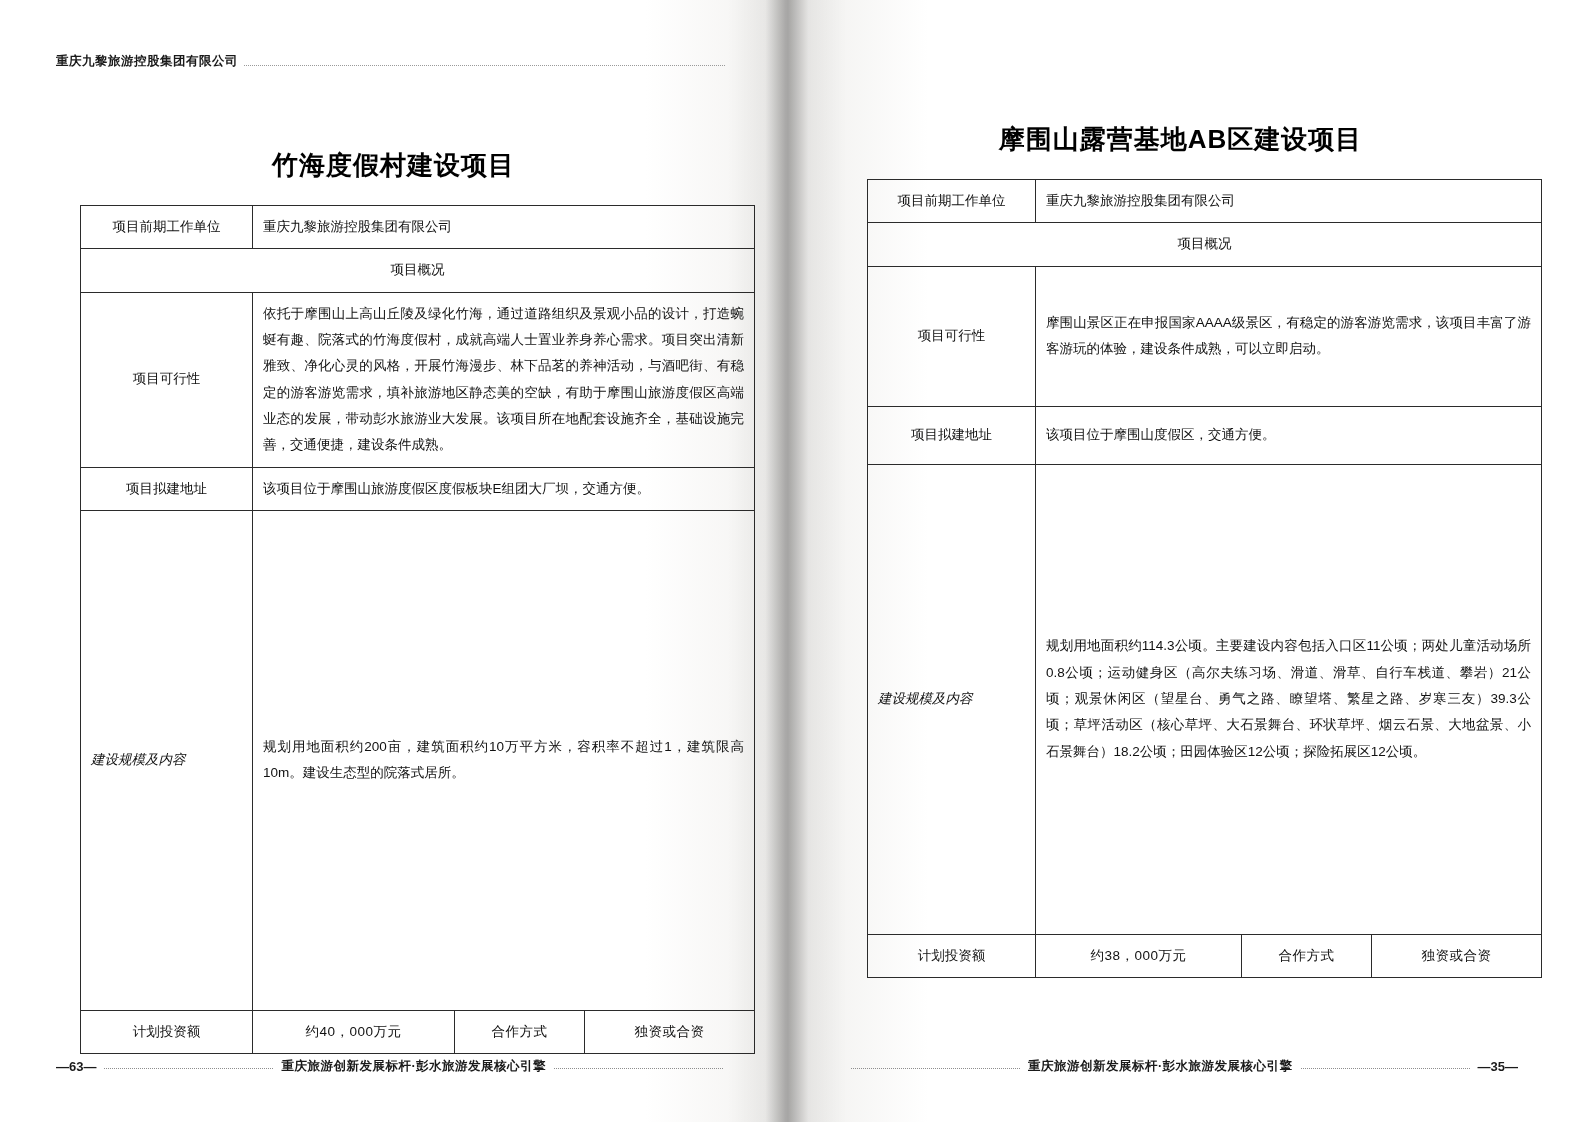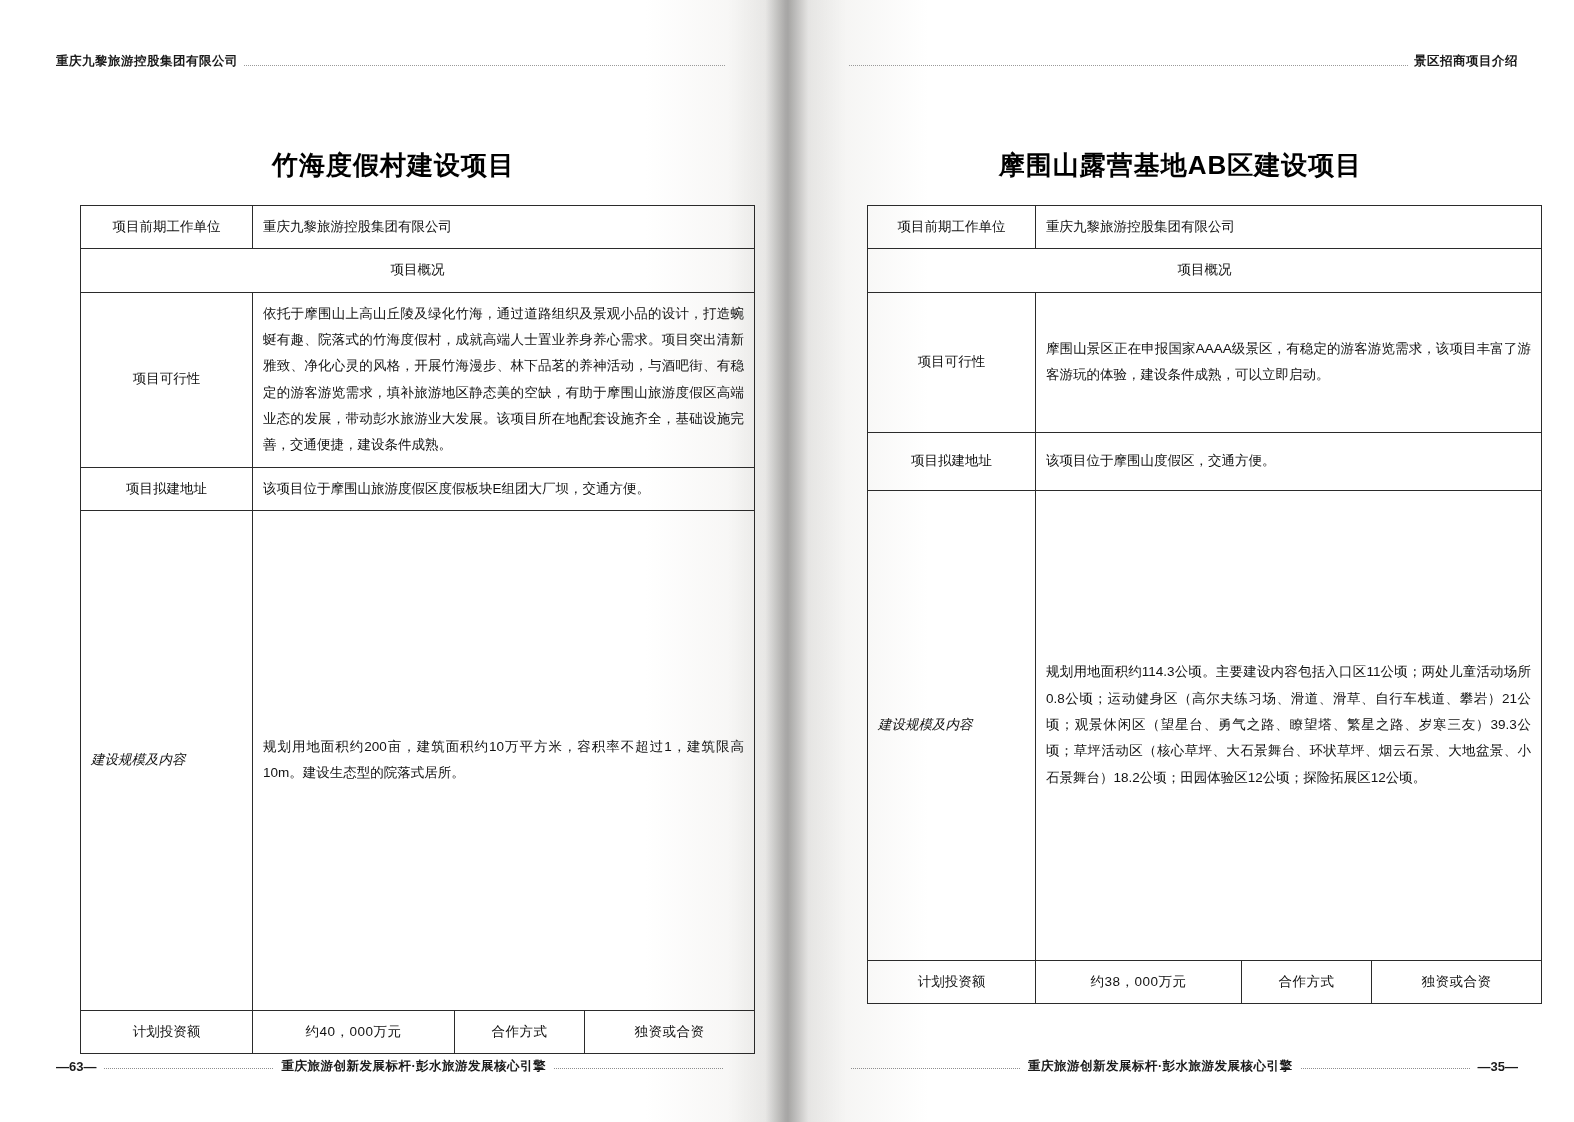--- a/index.html
+++ b/index.html
@@ -244,10 +244,6 @@
 
   <div class="page right">
 
-    <div class="runhead rightside">
-      <div class="txt">景区招商项目介绍</div>
-      <div class="dots"></div>
-    </div>
 
     <div class="title">
       <span>摩围山露营基地AB区</span><span class="thin">建设项目</span>

